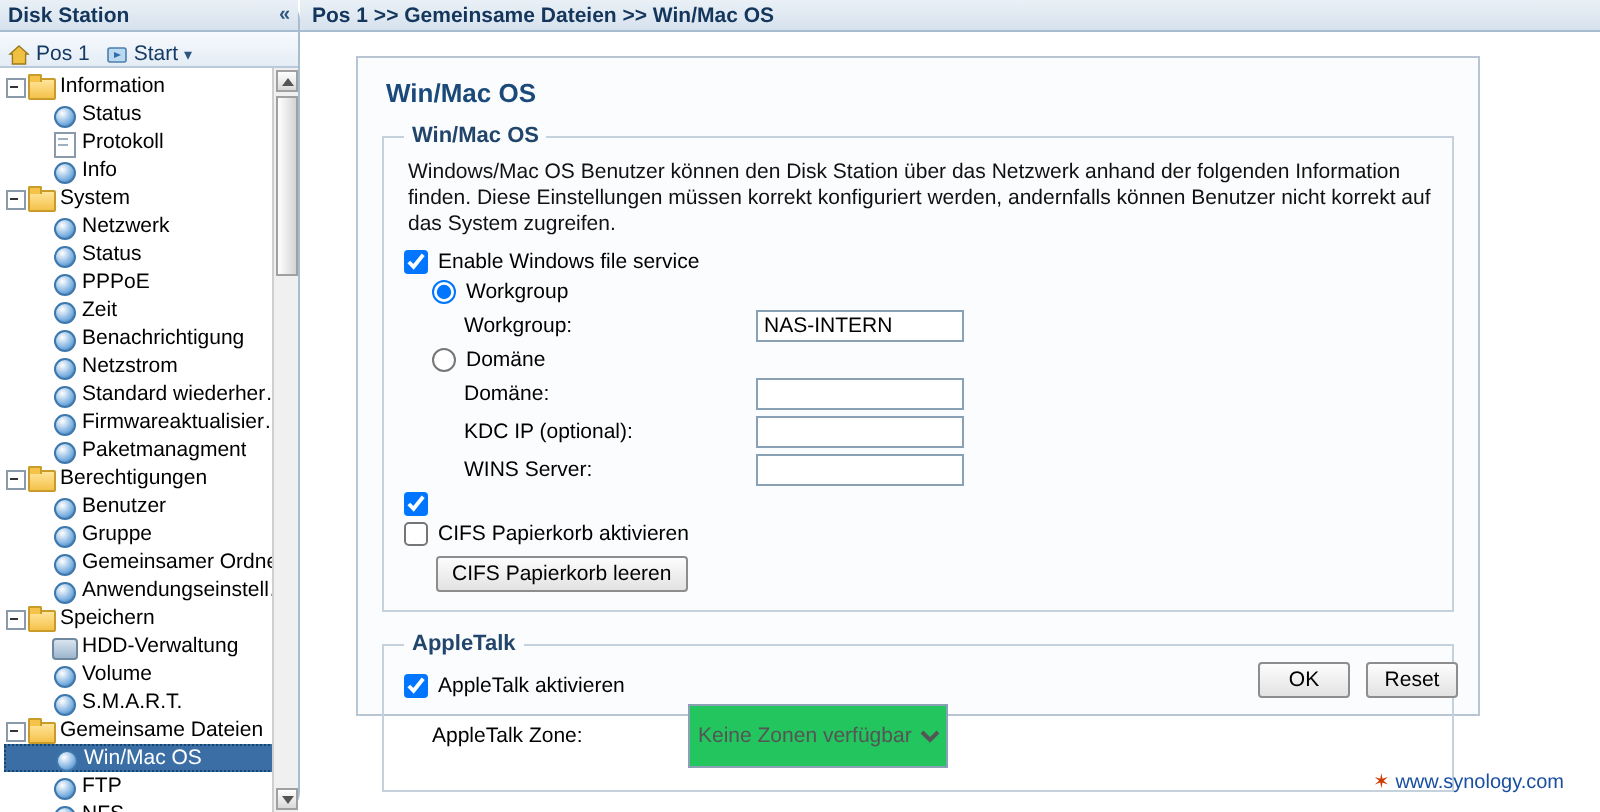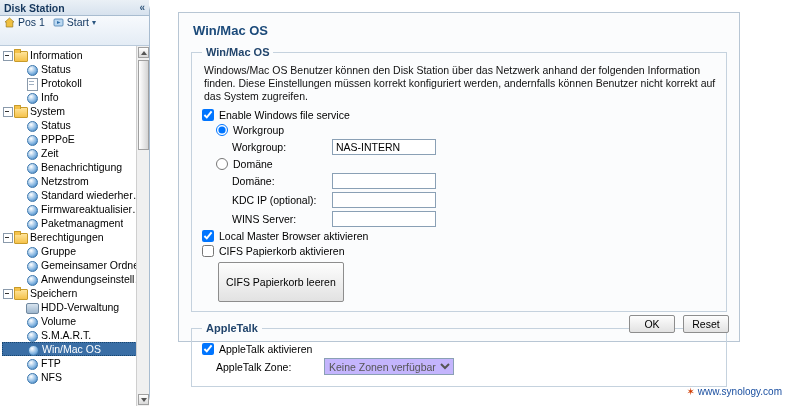--- a/index.html
+++ b/index.html
@@ -479,6 +479,7 @@
 
   <div id="main">
 
+    <div id="breadcrumb">Pos 1 &gt;&gt; Gemeinsame Dateien &gt;&gt; Win/Mac OS</div>
 
     <div id="content">
       <div id="panel">

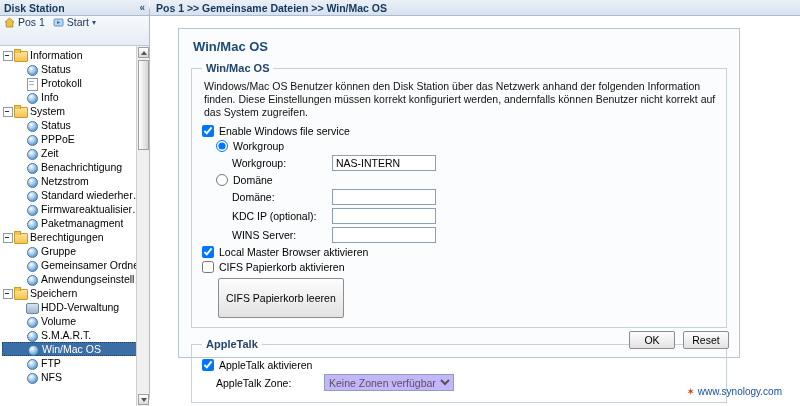--- a/index.html
+++ b/index.html
@@ -48,11 +48,11 @@
     cursor: pointer;
   }
   #sidebar-toolbar {
-    height: 30px;
+    height: 18px;
     background: linear-gradient(to bottom, #f7fafd 0%, #e4ecf5 100%);
     border-bottom: 1px solid #b9cadb;
     display: flex;
-    align-items: flex-start;
+    align-items: flex-end;
     gap: 8px;
     padding: 0 4px;
     font-size: 10.5px;

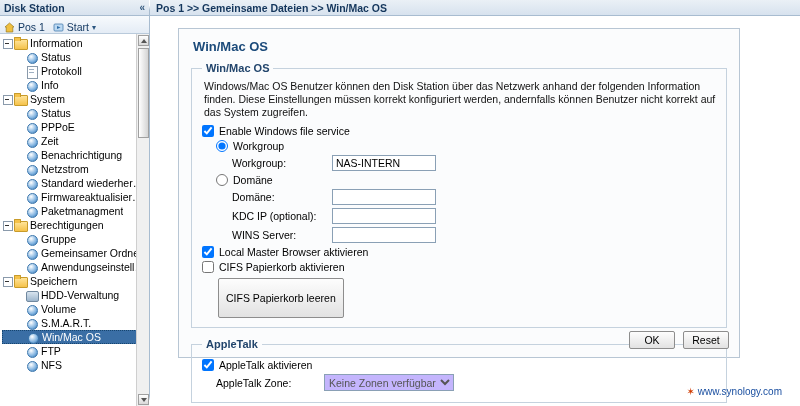--- a/index.html
+++ b/index.html
@@ -376,6 +376,11 @@
           <div class="node" style="padding-left: 11px;">
             <span class="twisty"></span>
             <span class="ico dot"></span>
+            <span class="lbl-txt">Netzwerk</span>
+          </div>
+          <div class="node" style="padding-left: 11px;">
+            <span class="twisty"></span>
+            <span class="ico dot"></span>
             <span class="lbl-txt">Status</span>
           </div>
           <div class="node" style="padding-left: 11px;">

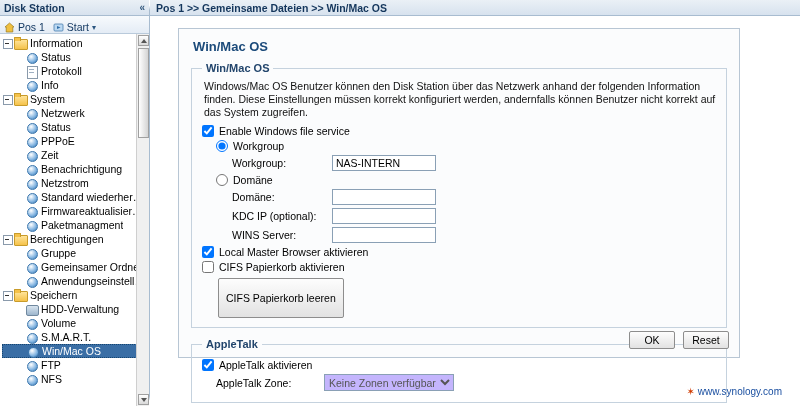--- a/index.html
+++ b/index.html
@@ -275,7 +275,7 @@
     padding: 0 3px;
     width: 100px;
   }
-  input.w-wide { width: 104px; }
+  input.w-wide { width: 104px; margin-left: 46px; }
   .btn {
     font-family: "Liberation Sans", sans-serif;
     font-size: 10.5px;

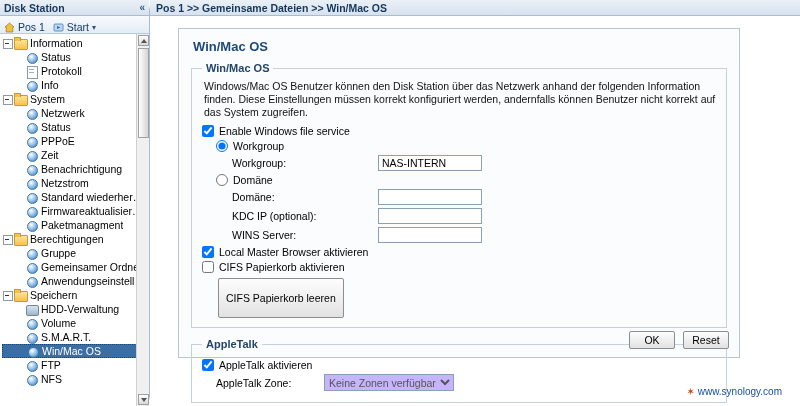--- a/index.html
+++ b/index.html
@@ -426,6 +426,11 @@
           <div class="node" style="padding-left: 11px;">
             <span class="twisty"></span>
             <span class="ico dot"></span>
+            <span class="lbl-txt">Benutzer</span>
+          </div>
+          <div class="node" style="padding-left: 11px;">
+            <span class="twisty"></span>
+            <span class="ico dot"></span>
             <span class="lbl-txt">Gruppe</span>
           </div>
           <div class="node" style="padding-left: 11px;">

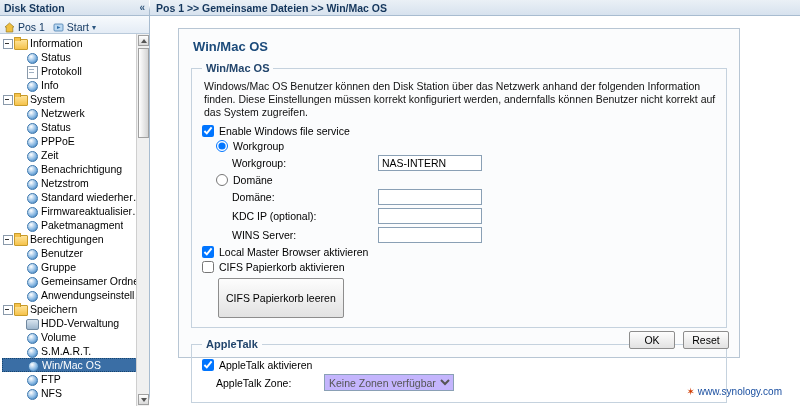--- a/index.html
+++ b/index.html
@@ -539,7 +539,6 @@
 
           <div class="row">
             <input type="checkbox" checked="" style="">
-            <span>Local Master Browser aktivieren</span>
           </div>
 
           <div class="row">

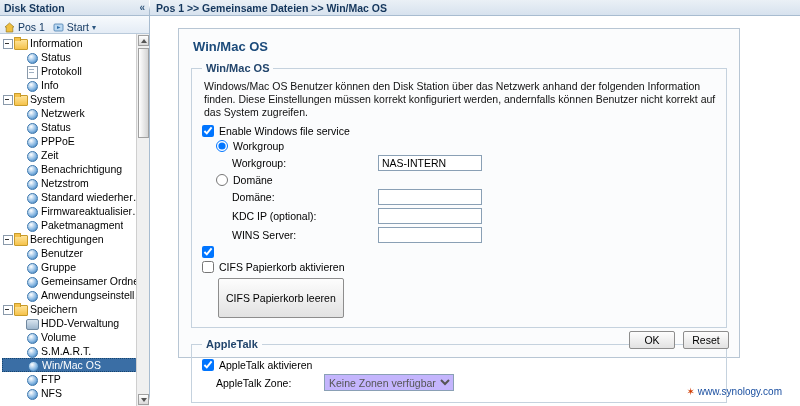--- a/index.html
+++ b/index.html
@@ -282,7 +282,7 @@
     background: linear-gradient(to bottom, #fdfdfd 0%, #e2e2e2 100%);
     border: 1px solid #8d8d8d;
     border-radius: 2px;
-    padding: 13px 7px;
+    padding: 2px 7px;
     cursor: pointer;
     color: #000;
   }

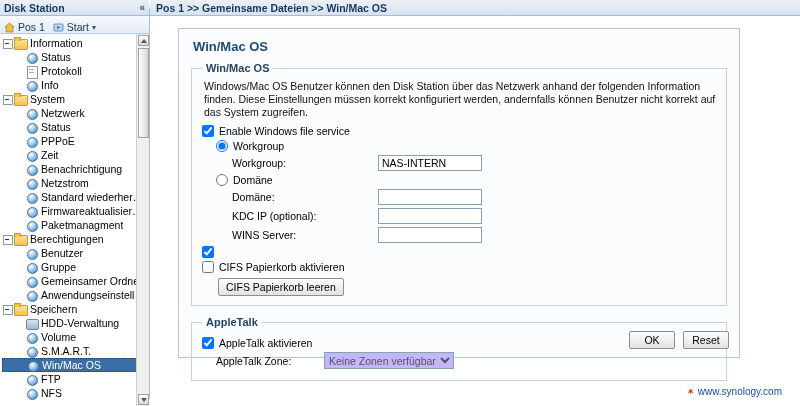--- a/index.html
+++ b/index.html
@@ -463,6 +463,11 @@
             <span class="ico dot"></span>
             <span class="lbl-txt">S.M.A.R.T.</span>
           </div>
+          <div class="node" style="padding-left: 0px;">
+            <span class="twisty has"></span>
+            <span class="ico folder"></span>
+            <span class="lbl-txt">Gemeinsame Dateien</span>
+          </div>
           <div class="node sel" style="padding-left: 11px;">
             <span class="twisty"></span>
             <span class="ico dot"></span>

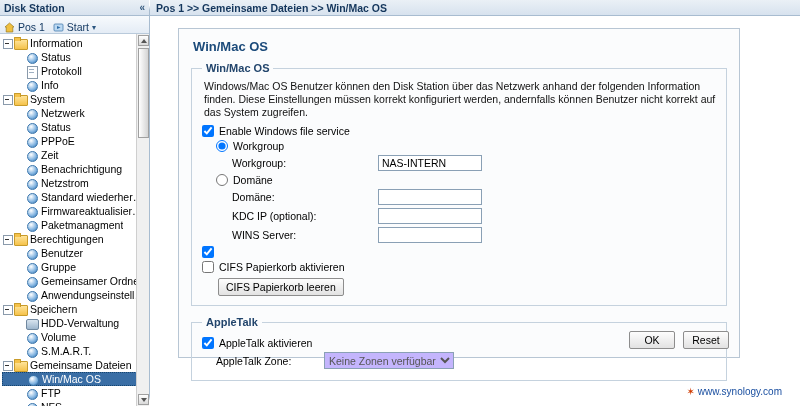--- a/index.html
+++ b/index.html
@@ -289,11 +289,12 @@
   select {
     font-family: "Liberation Sans", sans-serif;
     font-size: 10.5px;
-    height: 17px;
+    height: 32px;
     border: 1px solid #8aa0b5;
-    background: #c4b5fd;
+    background: #22c55e;
     color: #555;
     width: 130px;
+    margin-left: 20px;
   }
   #footer-btns {
     position: absolute;

